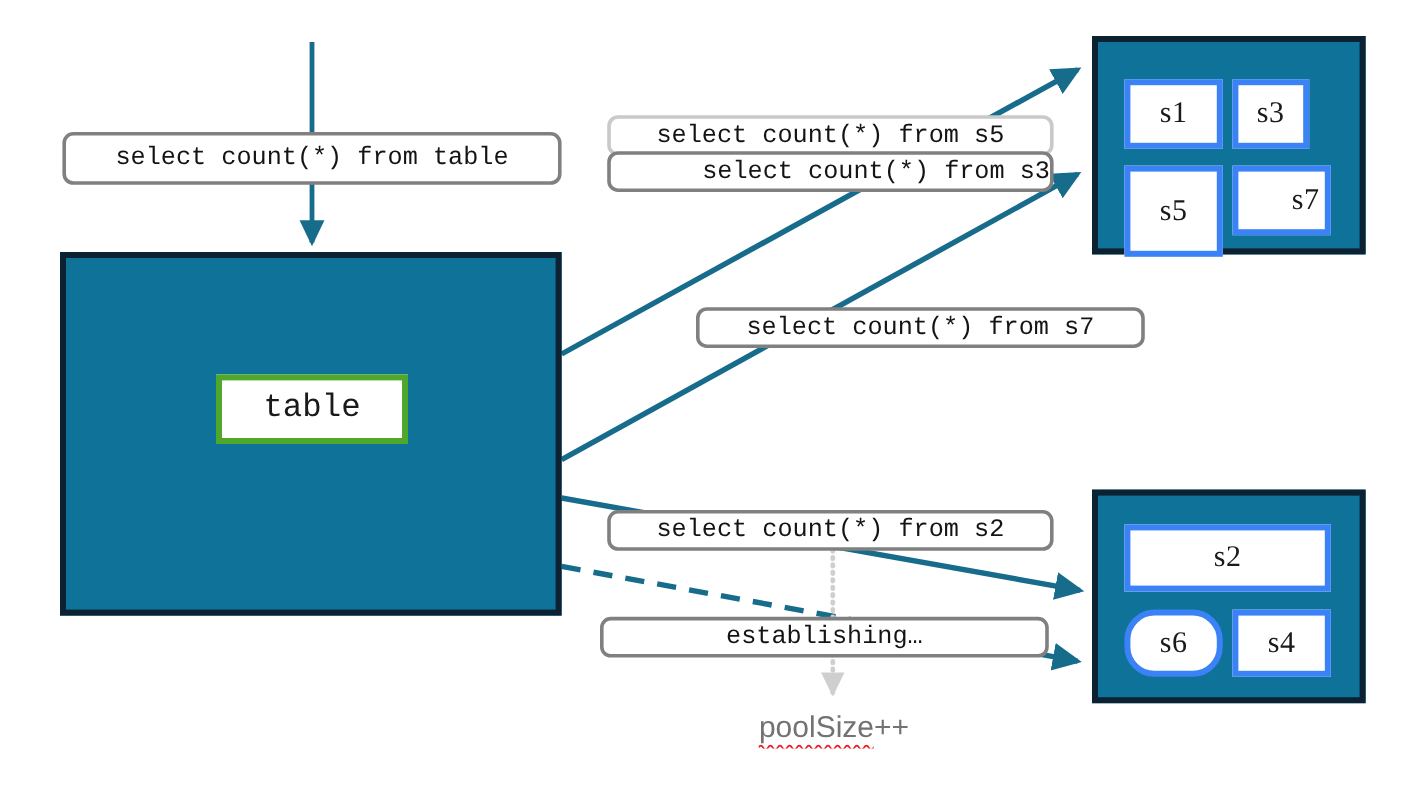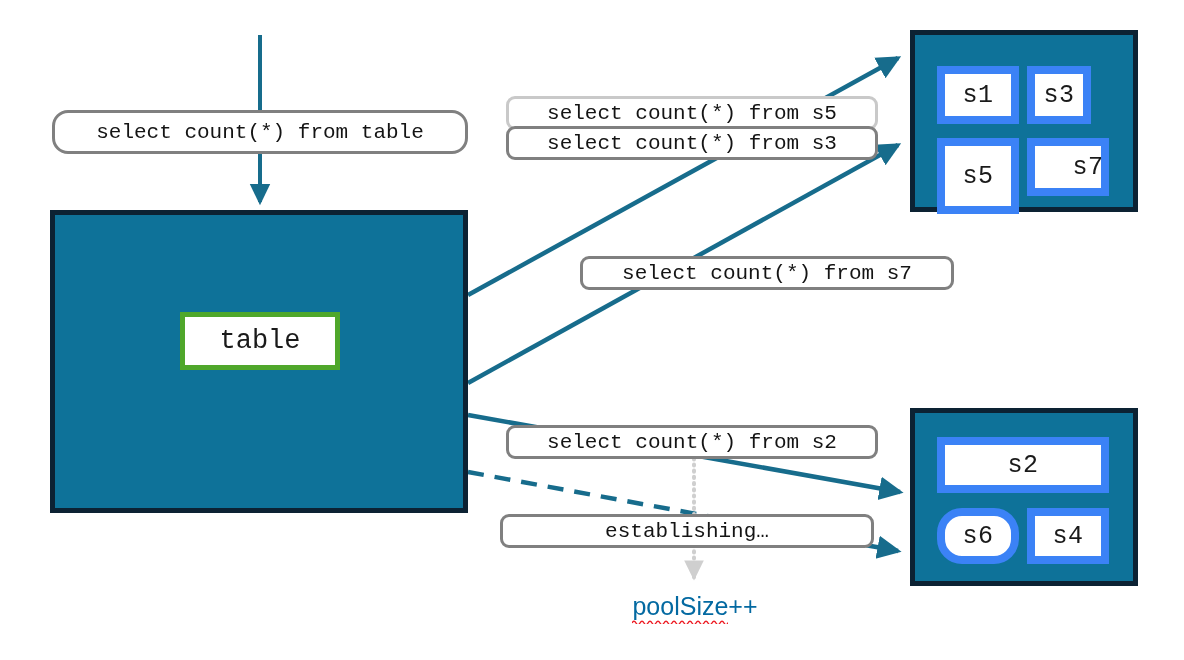--- a/index.html
+++ b/index.html
@@ -30,12 +30,12 @@
   .slot {
     position: absolute;
     background: #ffffff;
-    border: 8px solid #3b82f6;
+    border: 5px solid #3b82f6;
     box-sizing: border-box;
     display: flex;
     align-items: center;
     justify-content: center;
-    font-family: Liberation Mono, monospace;
+    font-family: Liberation Serif, serif;
     font-size: 25px;
     color: #1a1a1a;
     letter-spacing: 0.5px;

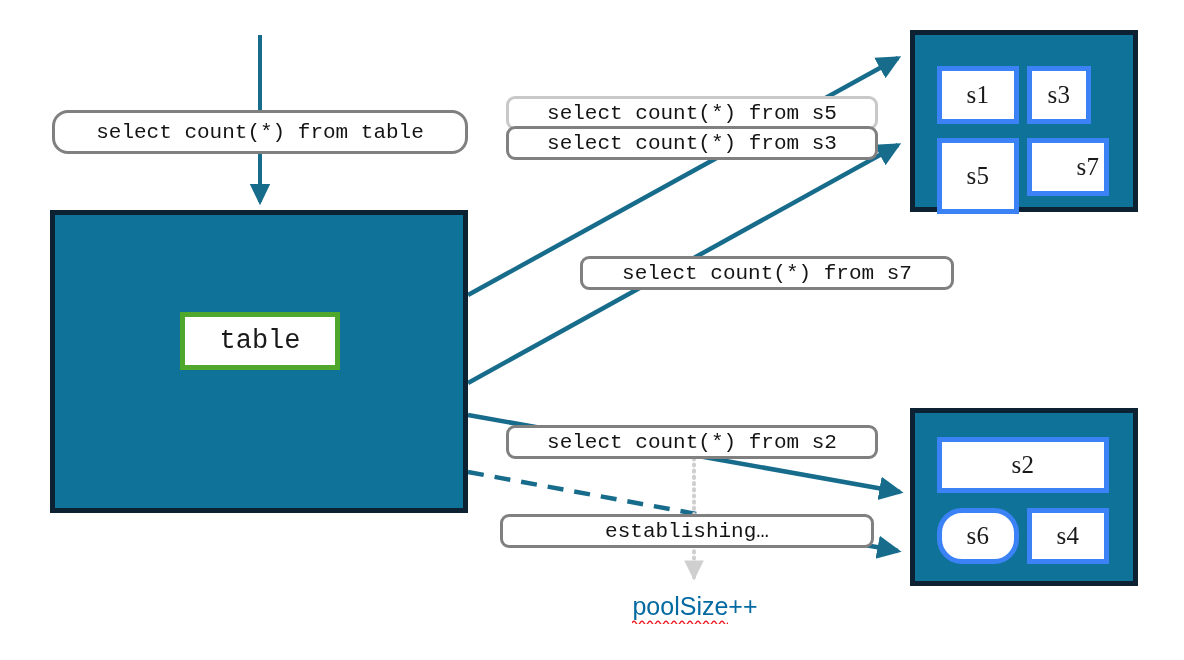--- a/index.html
+++ b/index.html
@@ -139,7 +139,7 @@
     </g>
   </svg>
 
-  <div class="pill" style="left:52px; top:110px; width:416px; height:44px;border-radius:16px;">
+  <div class="pill" style="left:52px; top:110px; width:416px; height:44px;">
     <span>select count(*) from table</span>
   </div>
 

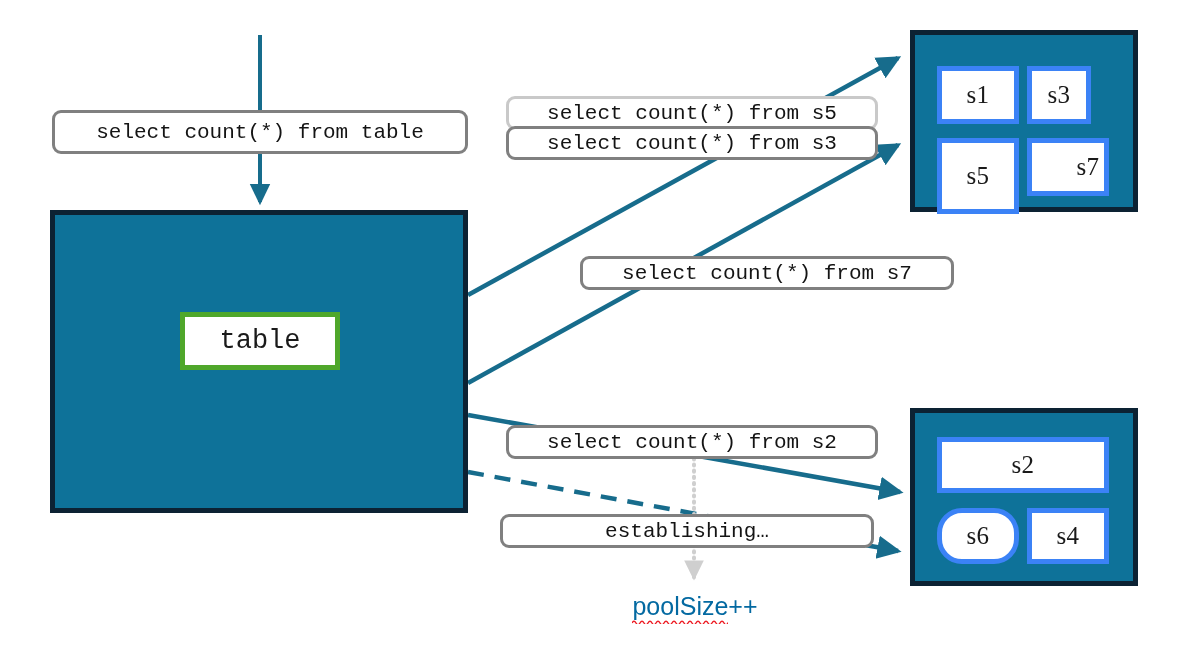--- a/index.html
+++ b/index.html
@@ -176,7 +176,7 @@
   <div class="pill light" style="left:506px; top:96px; width:372px; height:34px;">
     <span>select count(*) from s5</span>
   </div>
-  <div class="pill" style="left:506px; top:126px; width:372px; height:34px;">
+  <div class="pill" style="left:506px; top:126px; width:372px; height:34px;justify-content:flex-end;">
     <span>select count(*) from s3</span>
   </div>
 

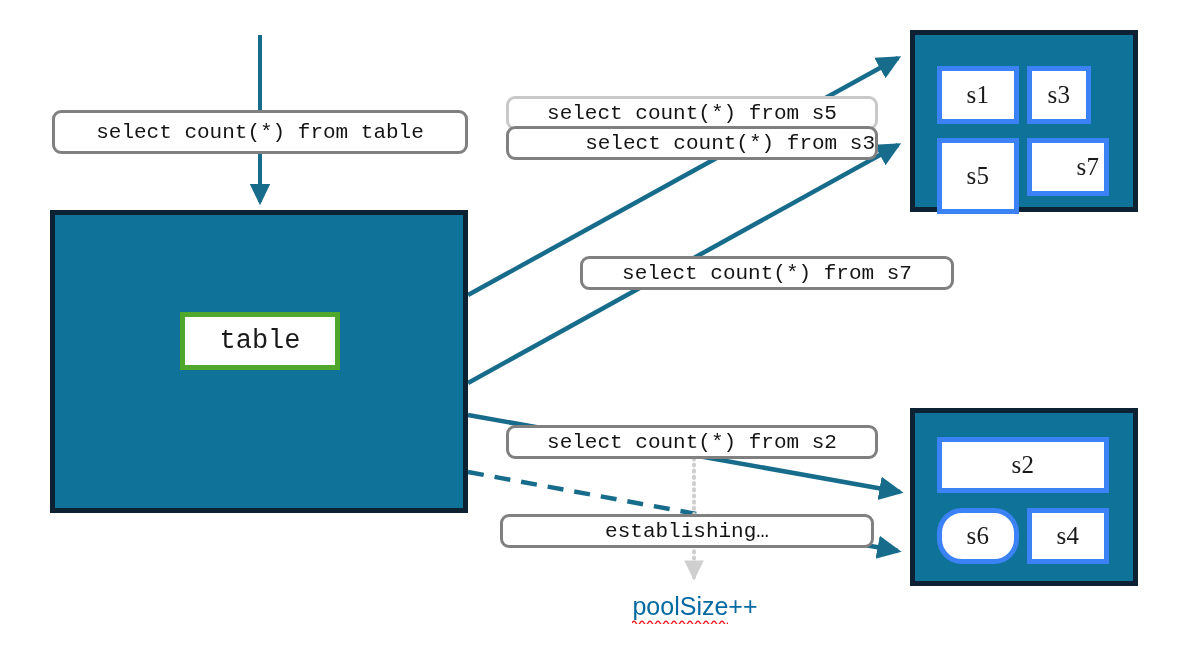--- a/index.html
+++ b/index.html
@@ -84,7 +84,7 @@
     text-align: center;
     font-family: "Liberation Sans", "DejaVu Sans", sans-serif;
     font-size: 25px;
-    color: #0369a1;
+    color: #737373;
     white-space: nowrap;
   }
   #poolsize-label .sp {

